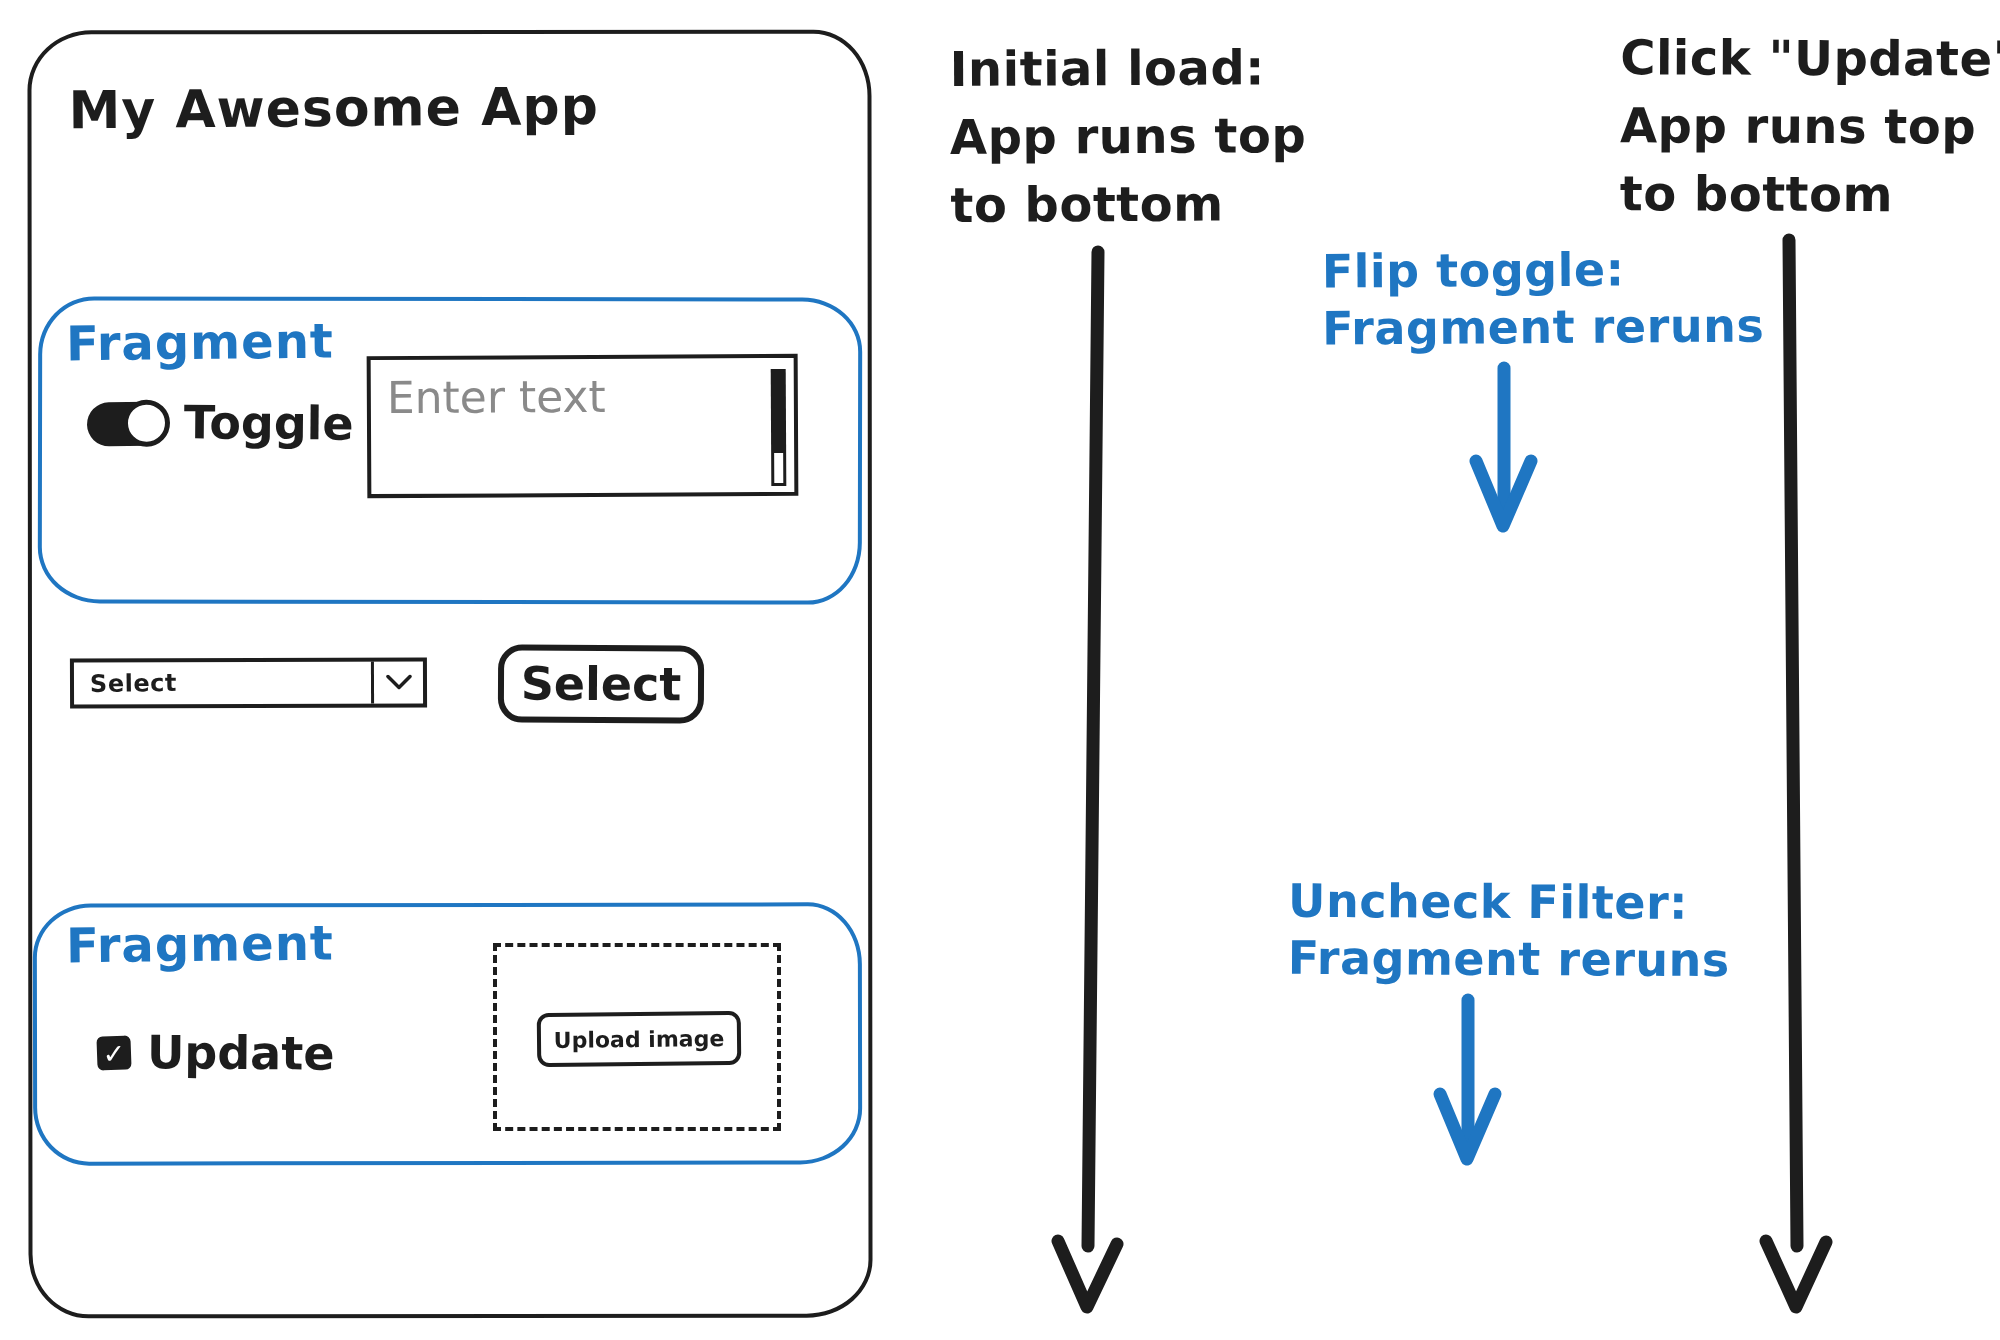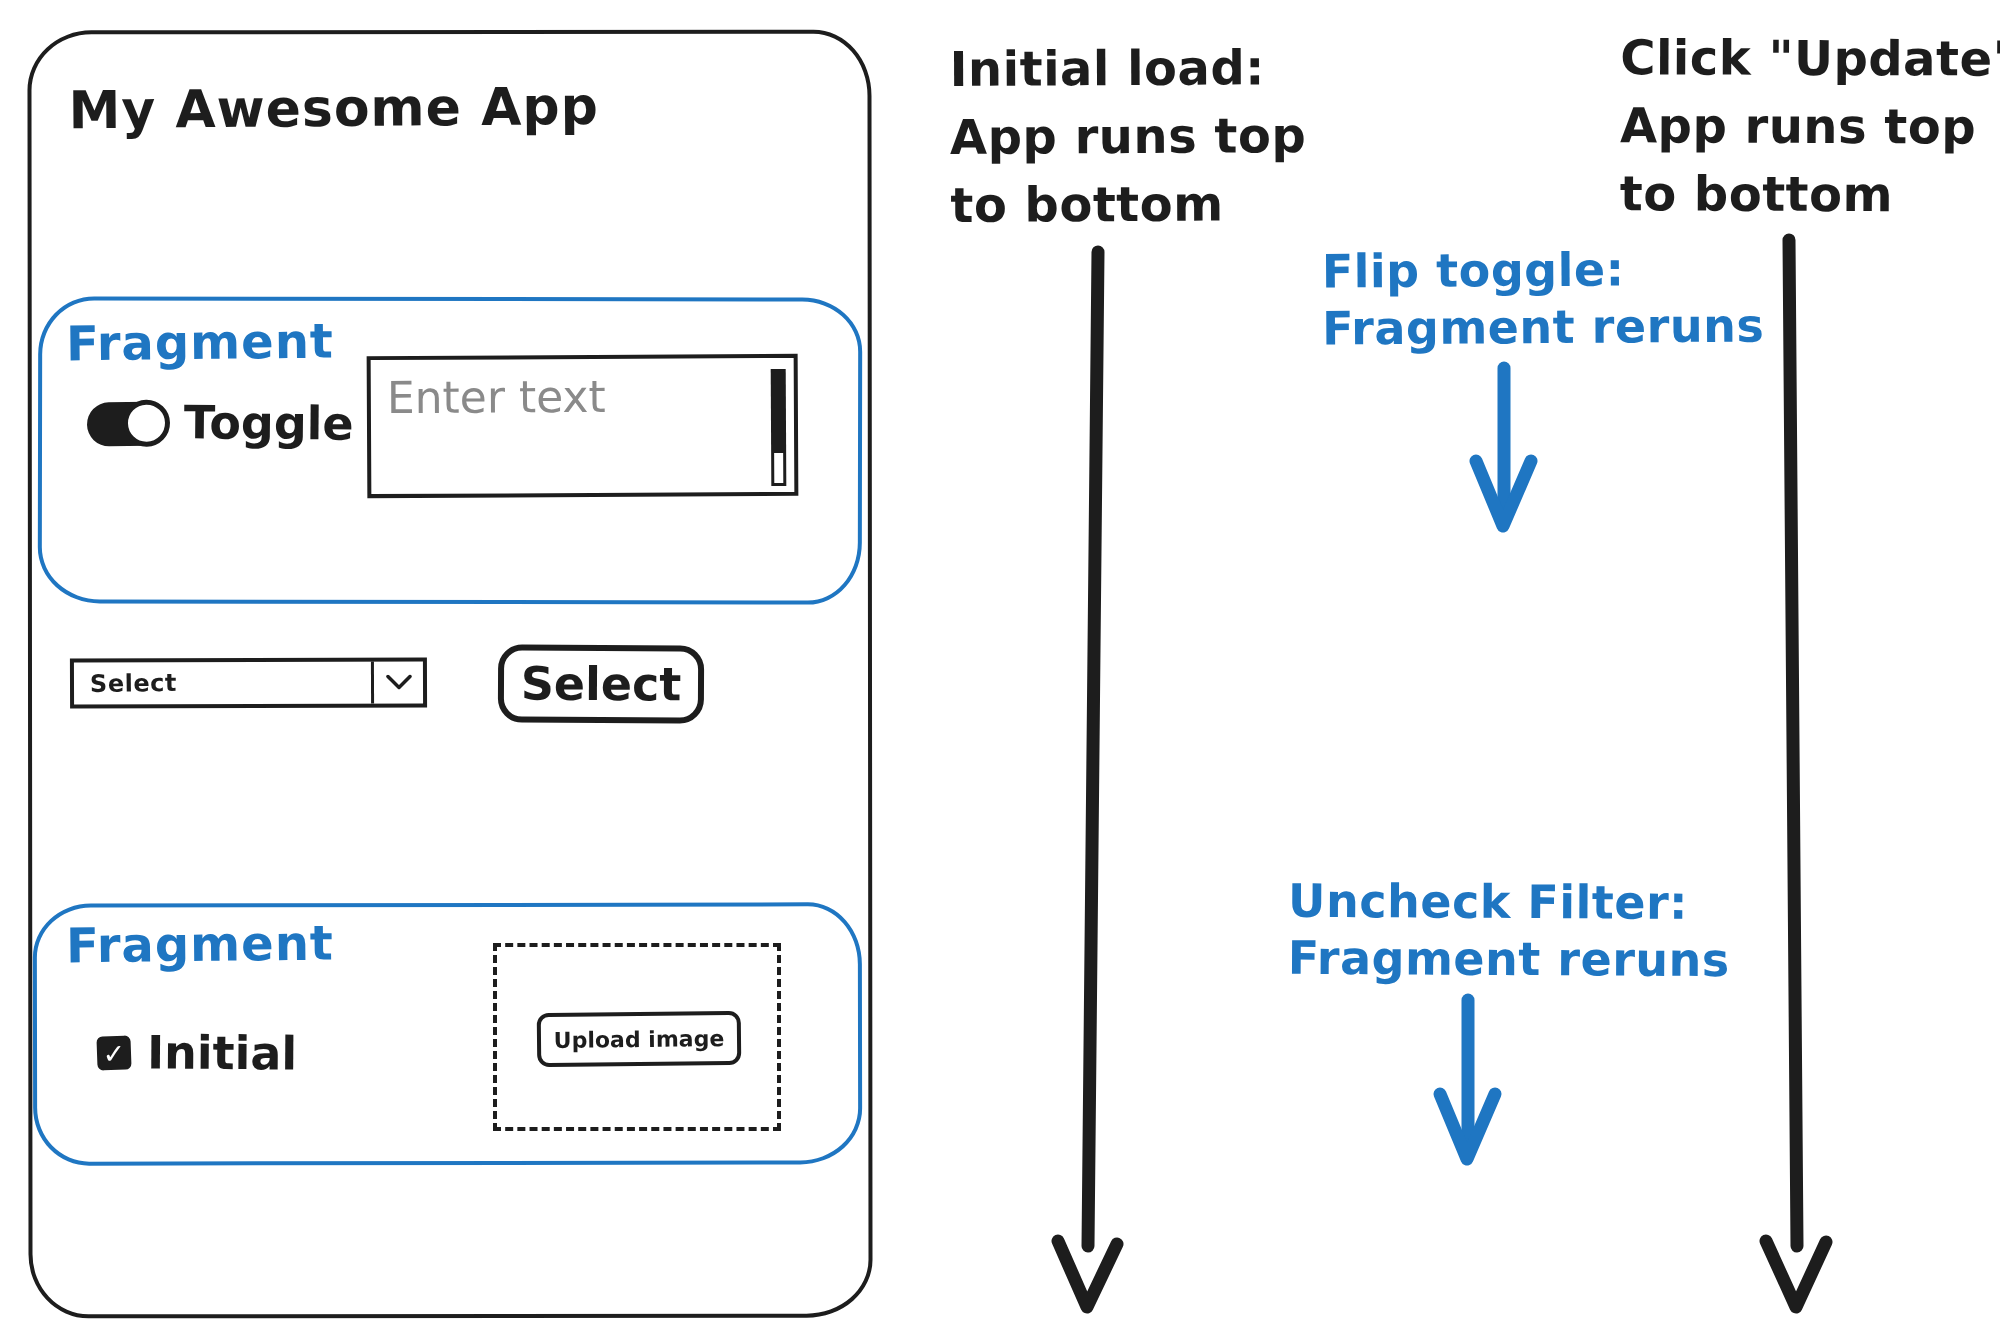--- a/index.html
+++ b/index.html
@@ -168,7 +168,7 @@
 <div class="abs checkbox">
   <span class="mark">✓</span>
 </div>
-<div class="abs filter-label">Initial</div>
+<div class="abs filter-label">Update</div>
 
 <div class="abs dropzone"></div>
 <div class="abs upload-btn">

